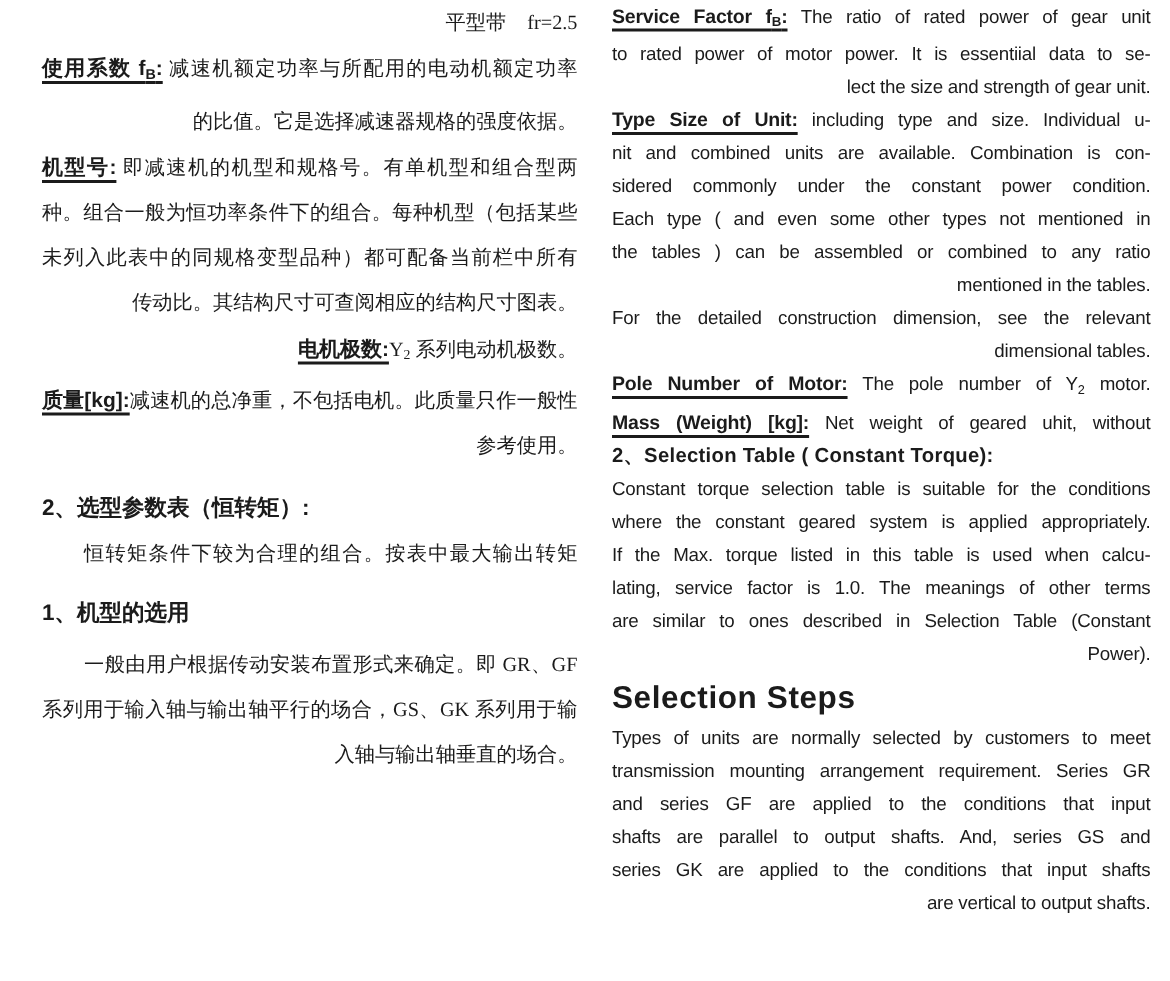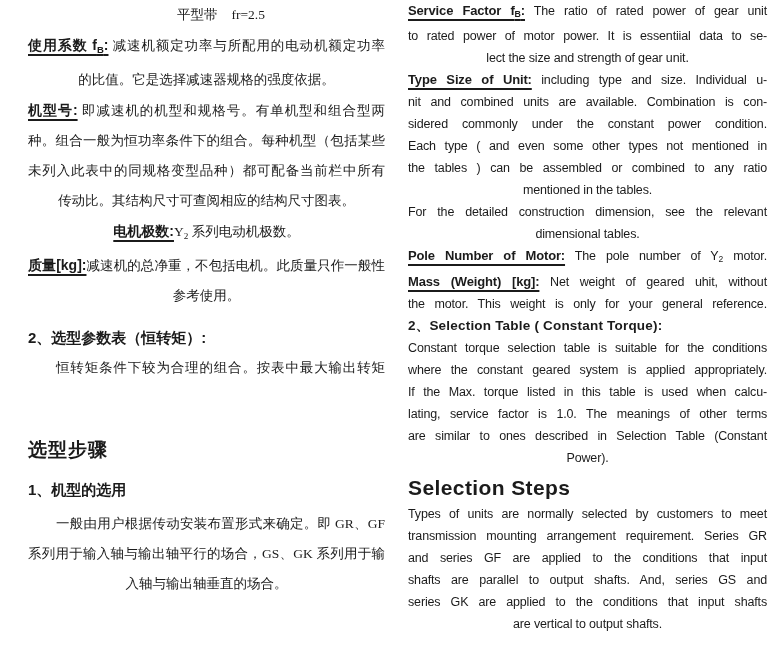--- a/index.html
+++ b/index.html
@@ -22,7 +22,7 @@
     font-family:"Liberation Sans","DejaVu Sans",sans-serif;
     font-size:12.5px; line-height:22px; letter-spacing:-0.15px;
   }
-  .line { text-align:center; }
+  .line { text-align:right; }
   .jl { text-align:justify; text-align-last:justify; }
   .col-left .jl { text-justify:inter-character; }
   .term {

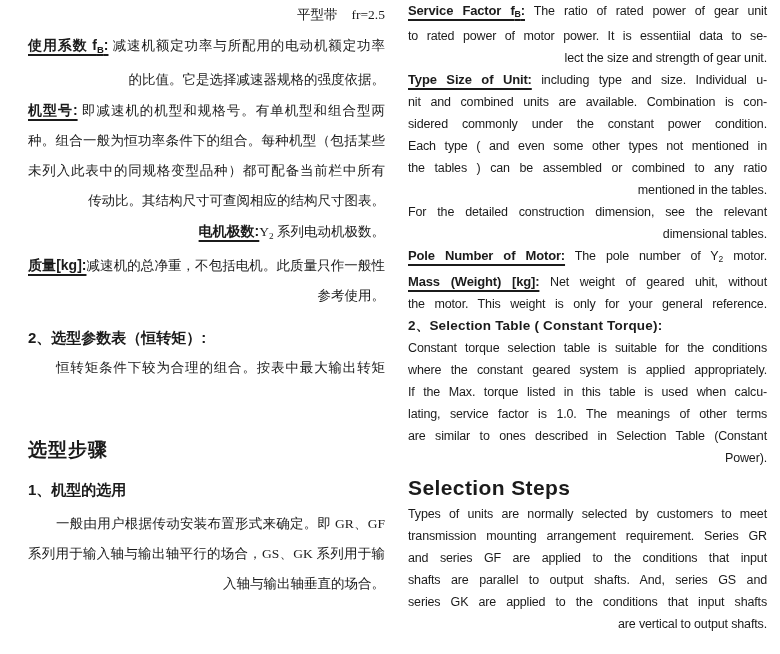--- a/index.html
+++ b/index.html
@@ -89,7 +89,6 @@
       <div class="line"><span class="seg">dimensional tables.</span></div>
       <div class="line jl"><span class="seg term"><span class="seg">Pole Number of Motor:</span></span><span class="seg"> The pole number of Y</span><span class="seg sub">2</span><span class="seg"> motor.</span></div>
       <div class="line jl"><span class="seg term"><span class="seg">Mass (Weight) [kg]:</span></span><span class="seg"> Net weight of geared uhit, without</span></div>
-      <div class="line jl"><span class="seg">the motor. This weight is only for your general reference.</span></div>
       <div class="h3"><span class="seg">2、Selection Table ( Constant Torque):</span></div>
       <div class="line jl"><span class="seg">Constant torque selection table is suitable for the conditions</span></div>
       <div class="line jl"><span class="seg">where the constant geared system is applied appropriately.</span></div>

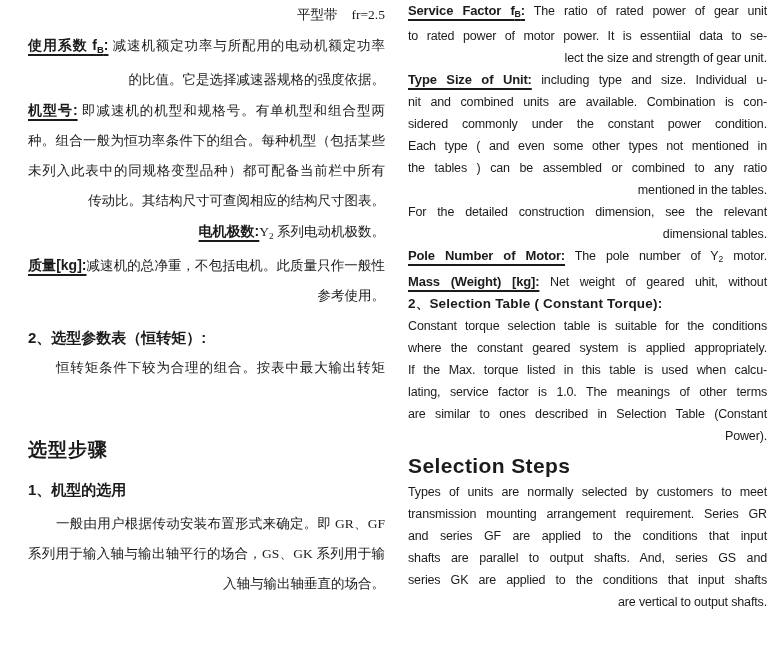--- a/index.html
+++ b/index.html
@@ -69,7 +69,6 @@
       <div class="line"><span class="seg">参考使用。</span></div>
       <div class="h3 mt12"><span class="seg">2、选型参数表（恒转矩）:</span></div>
       <div class="line jl indent2"><span class="seg">恒转矩条件下较为合理的组合。按表中最大输出转矩</span></div>
-      <div class="h1 mt52"><span class="seg">选型步骤</span></div>
       <div class="h3 mt10"><span class="seg">1、机型的选用</span></div>
       <div class="line jl indent2 mt4"><span class="seg">一般由用户根据传动安装布置形式来确定。即 GR、GF</span></div>
       <div class="line jl"><span class="seg">系列用于输入轴与输出轴平行的场合，GS、GK 系列用于输</span></div>

